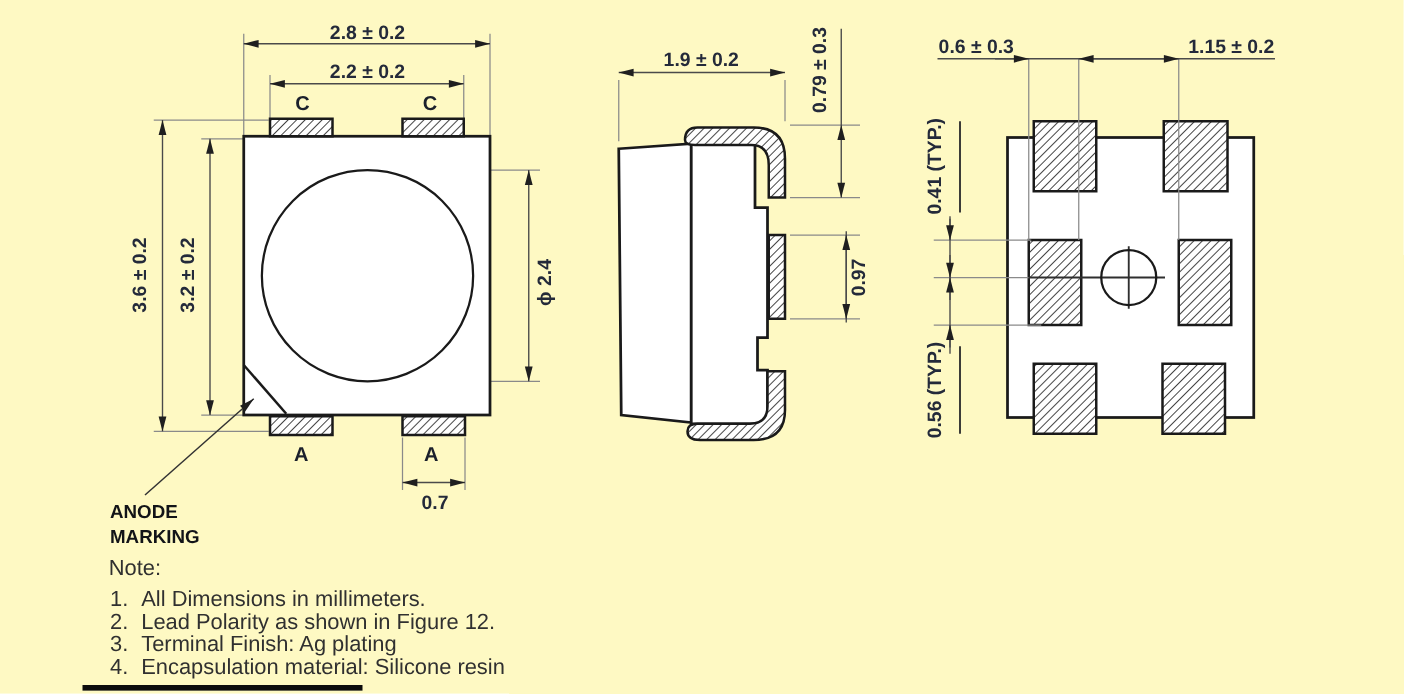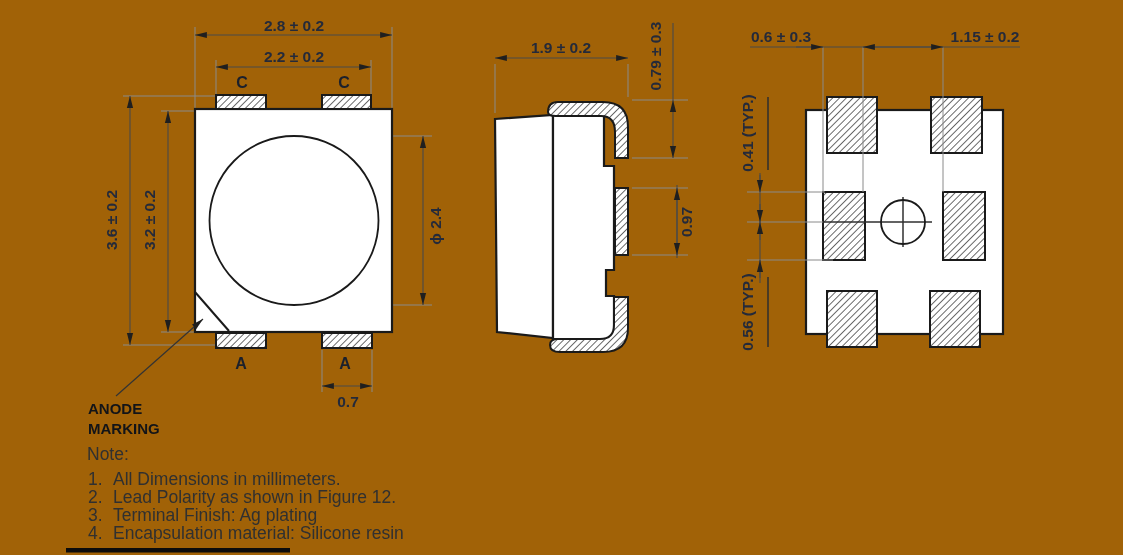--- a/index.html
+++ b/index.html
@@ -3,7 +3,7 @@
 <meta charset="utf-8">
 <style>
   html,body{margin:0;padding:0;background:#ffffff;}
-  .stage{position:relative;width:1123px;height:555px;background:#a16207;overflow:hidden;}
+  .stage{position:relative;width:1123px;height:555px;background:#fef9c3;overflow:hidden;}
   svg{display:block;}
   .outline{fill:#ffffff;stroke:#1a1a1a;stroke-width:2.2;stroke-linejoin:miter;}
   .thin{fill:none;stroke:#1a1a1a;stroke-width:1.8;}

